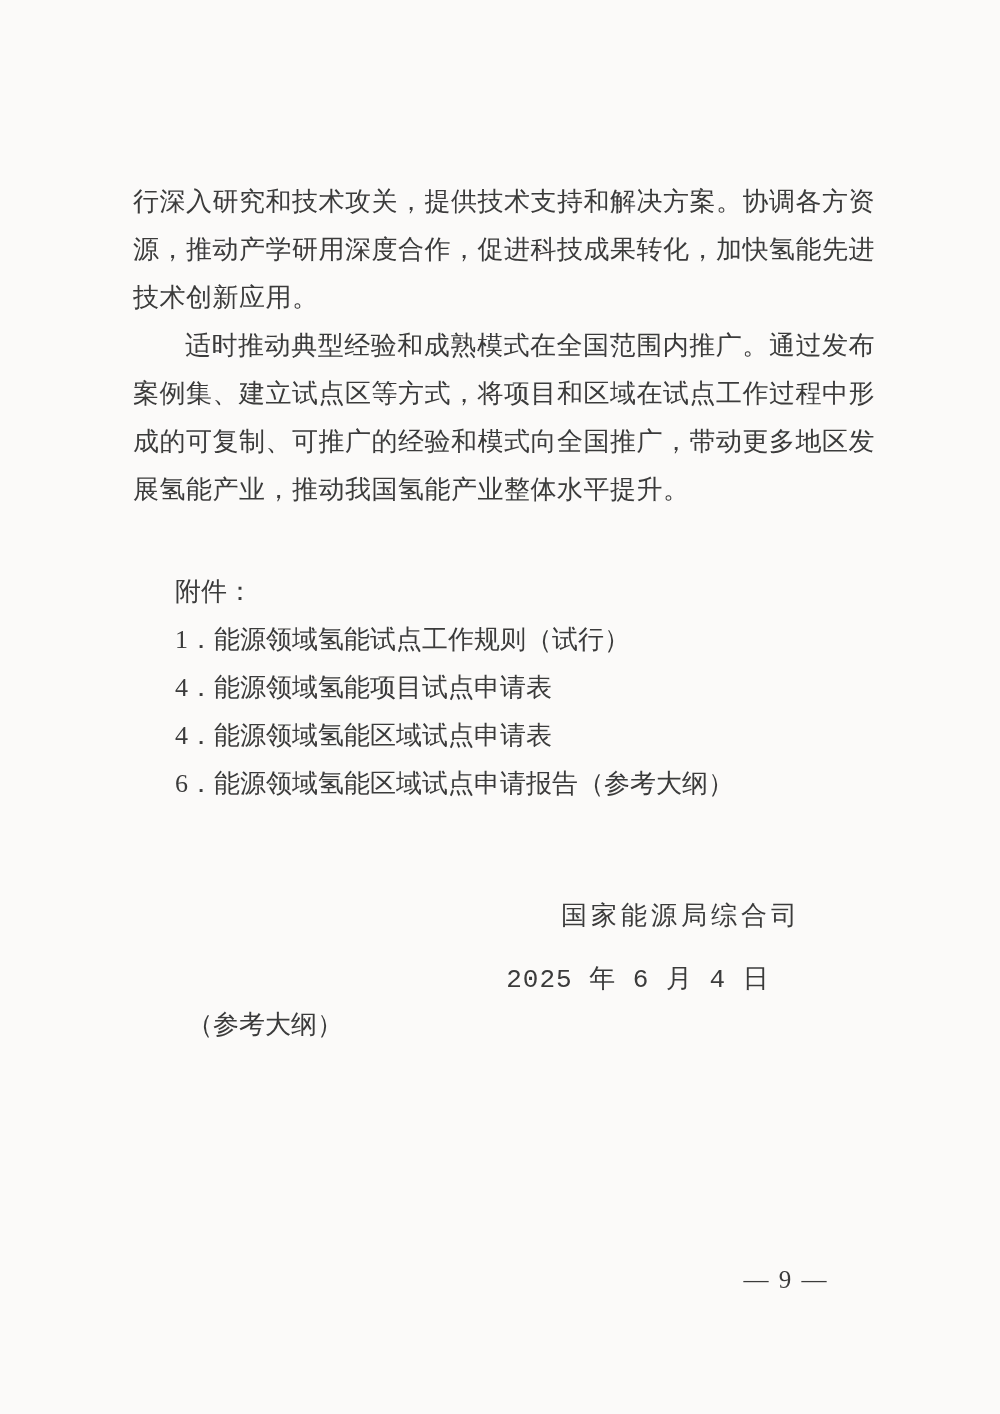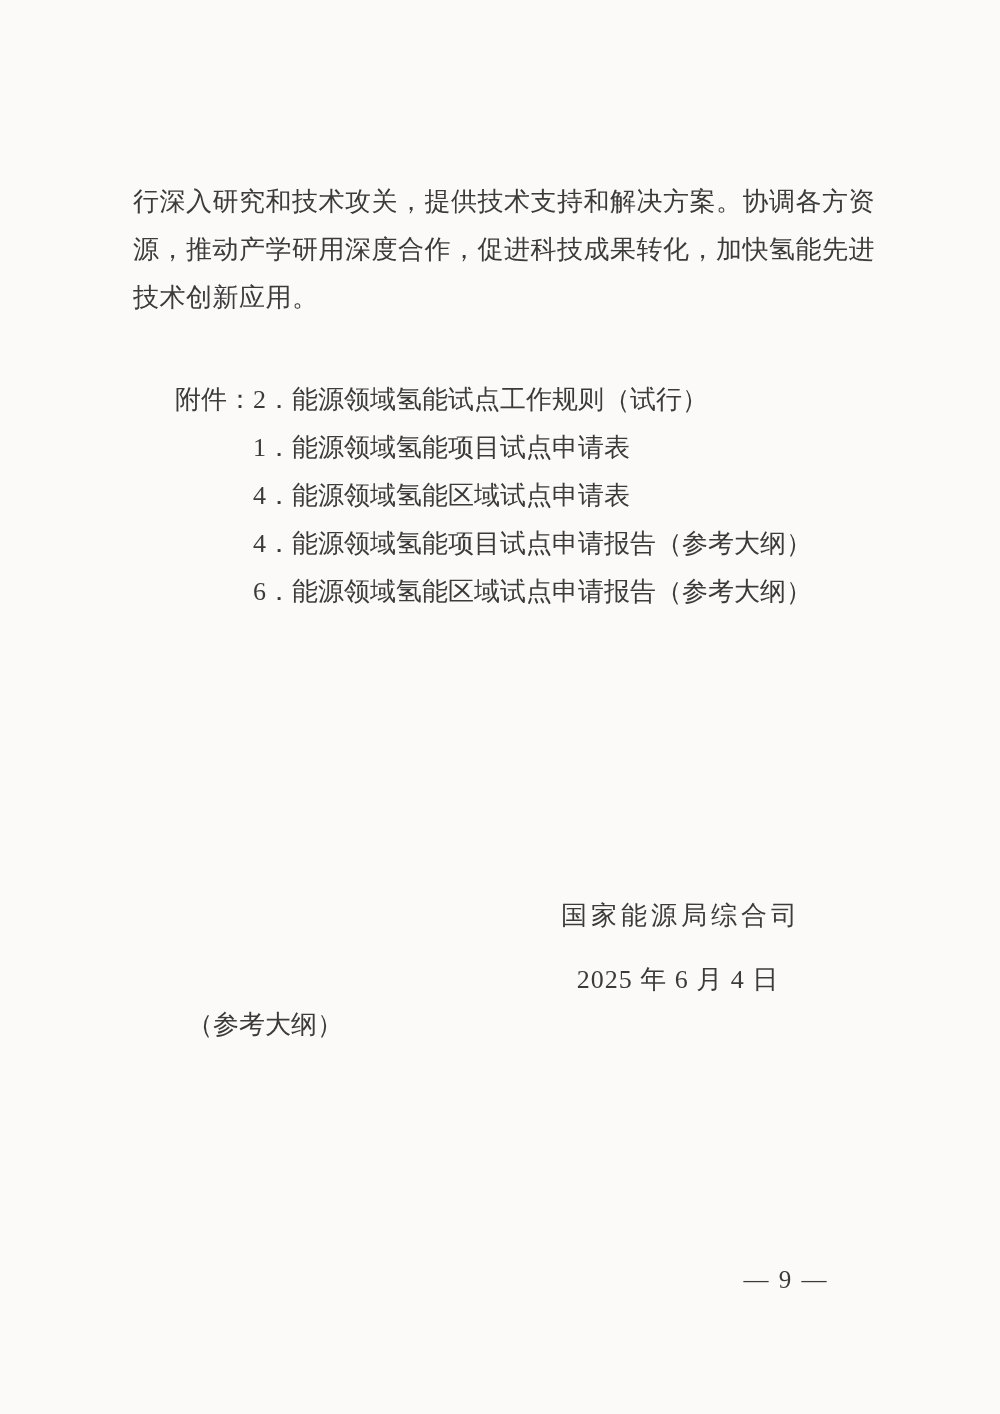--- a/index.html
+++ b/index.html
@@ -77,6 +77,7 @@
 
   <div class="content">
     <p class="para">行深入研究和技术攻关，提供技术支持和解决方案。协调各方资源，推动产学研用深度合作，促进科技成果转化，加快氢能先进技术创新应用。</p>
+    <p class="para indent">适时推动典型经验和成熟模式在全国范围内推广。通过发布案例集、建立试点区等方式，将项目和区域在试点工作过程中形成的可复制、可推广的经验和模式向全国推广，带动更多地区发展氢能产业，推动我国氢能产业整体水平提升。</p>
 
     <div class="attachments">
       <span class="att-label">附件：</span>

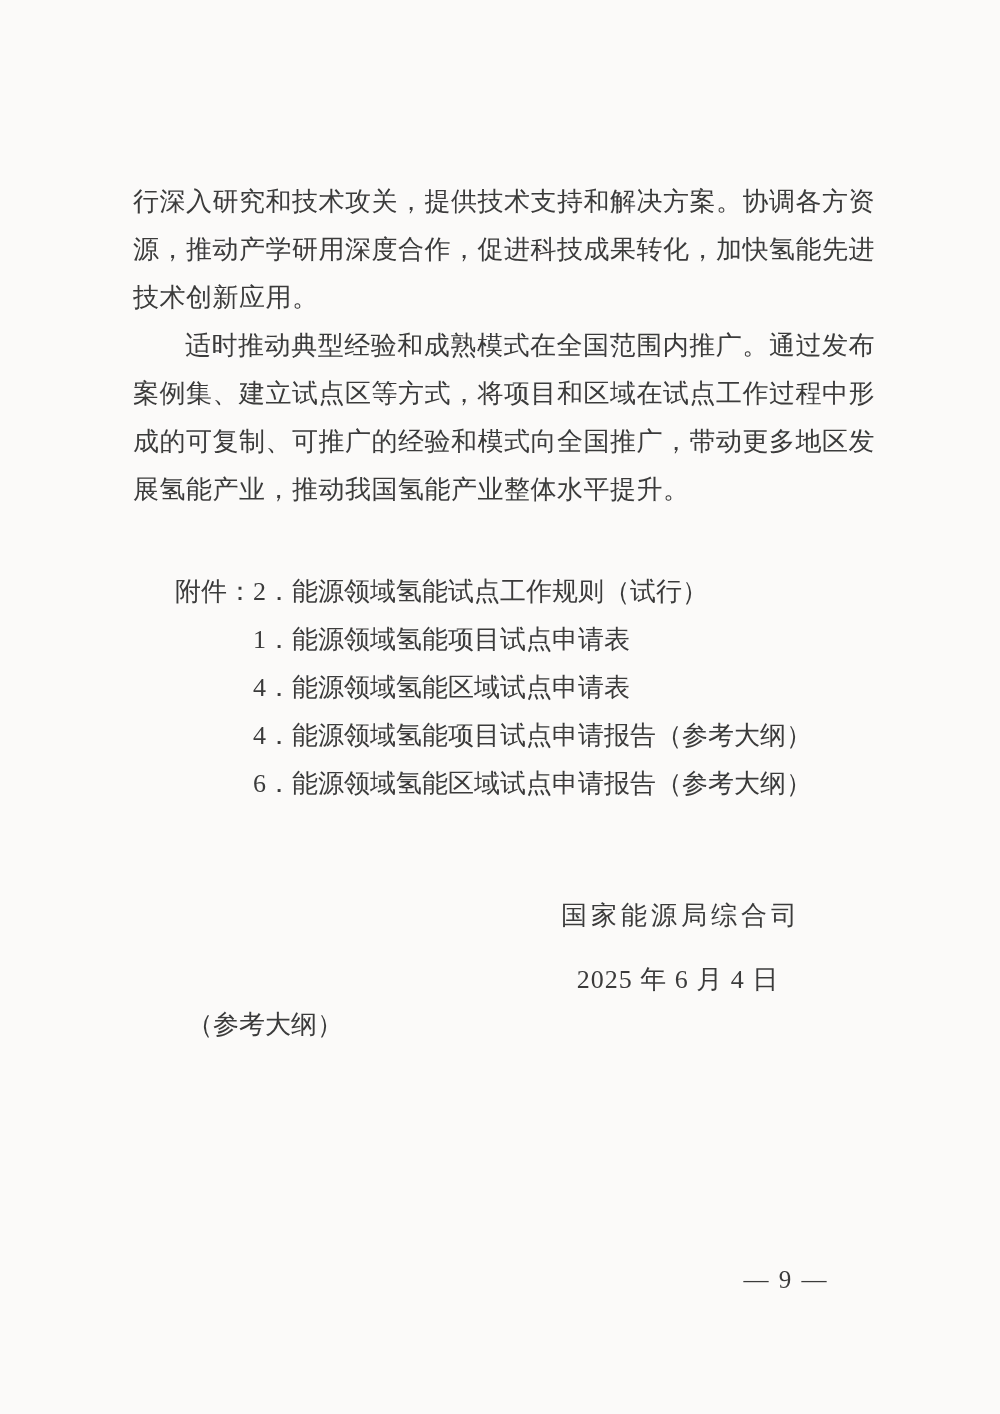--- a/index.html
+++ b/index.html
@@ -33,6 +33,7 @@
     align-items: flex-start;
     margin-top: 54px;
     padding-left: 42px;
+    flex-direction: column;
   }
   .att-label { white-space: nowrap; flex: 0 0 auto; }
   .att-list { flex: 1 1 auto; }

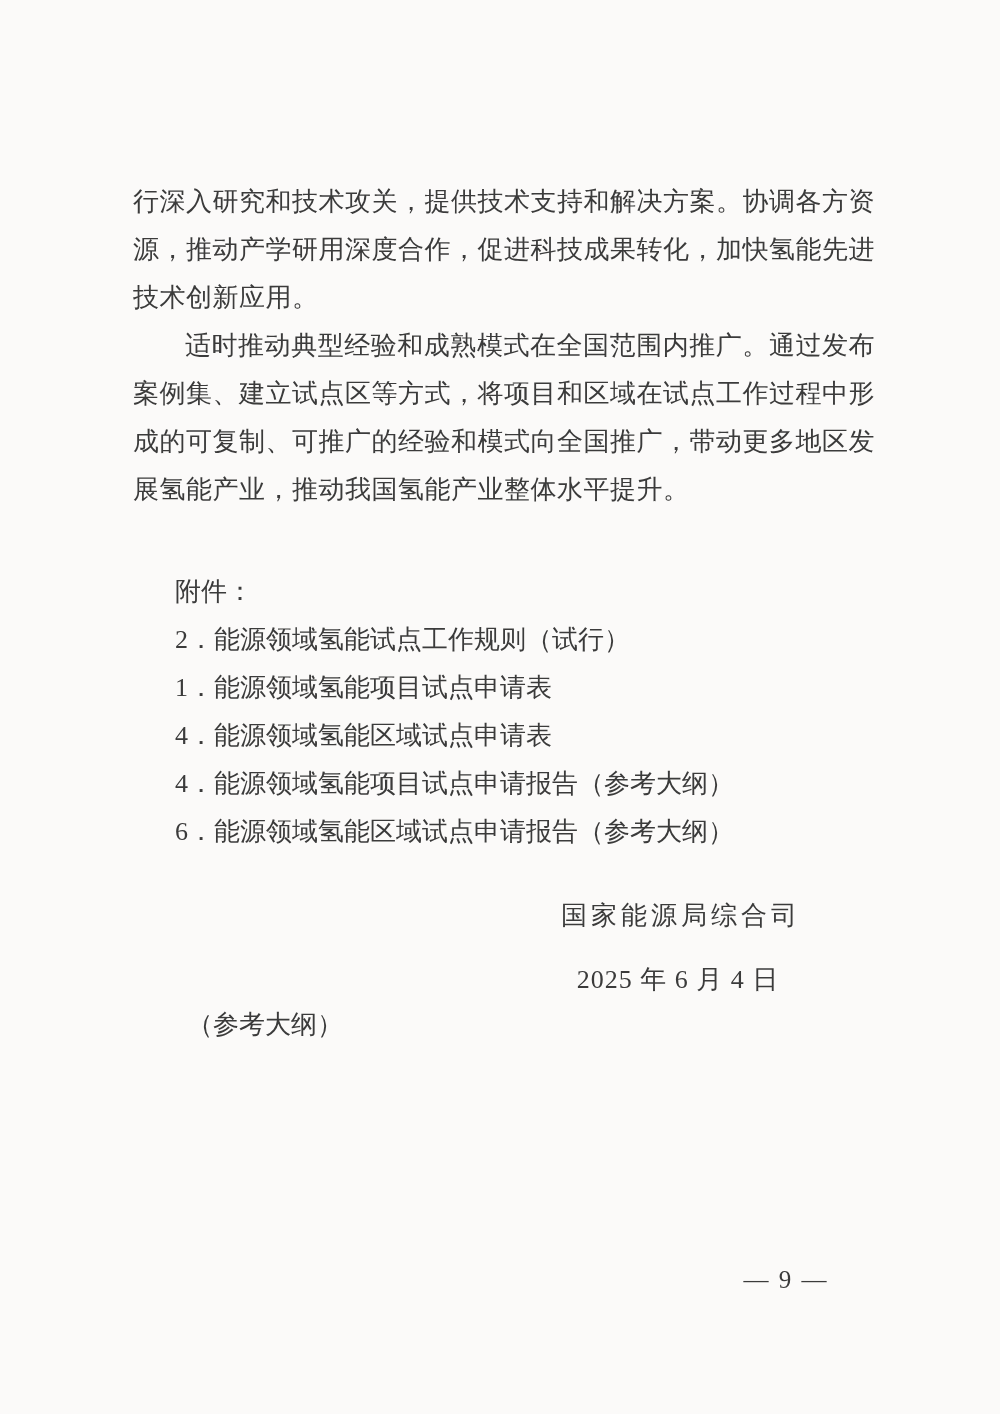--- a/index.html
+++ b/index.html
@@ -83,7 +83,7 @@
     <div class="attachments">
       <span class="att-label">附件：</span>
       <div class="att-list">
-        <div class="att-item">2．能源领域氢能试点工作规则（试行）</div>
+        <div class="att-item">1．能源领域氢能试点工作规则（试行）</div>
         <div class="att-item">1．能源领域氢能项目试点申请表</div>
         <div class="att-item">4．能源领域氢能区域试点申请表</div>
         <div class="att-item">4．能源领域氢能项目试点申请报告（参考大纲）</div>

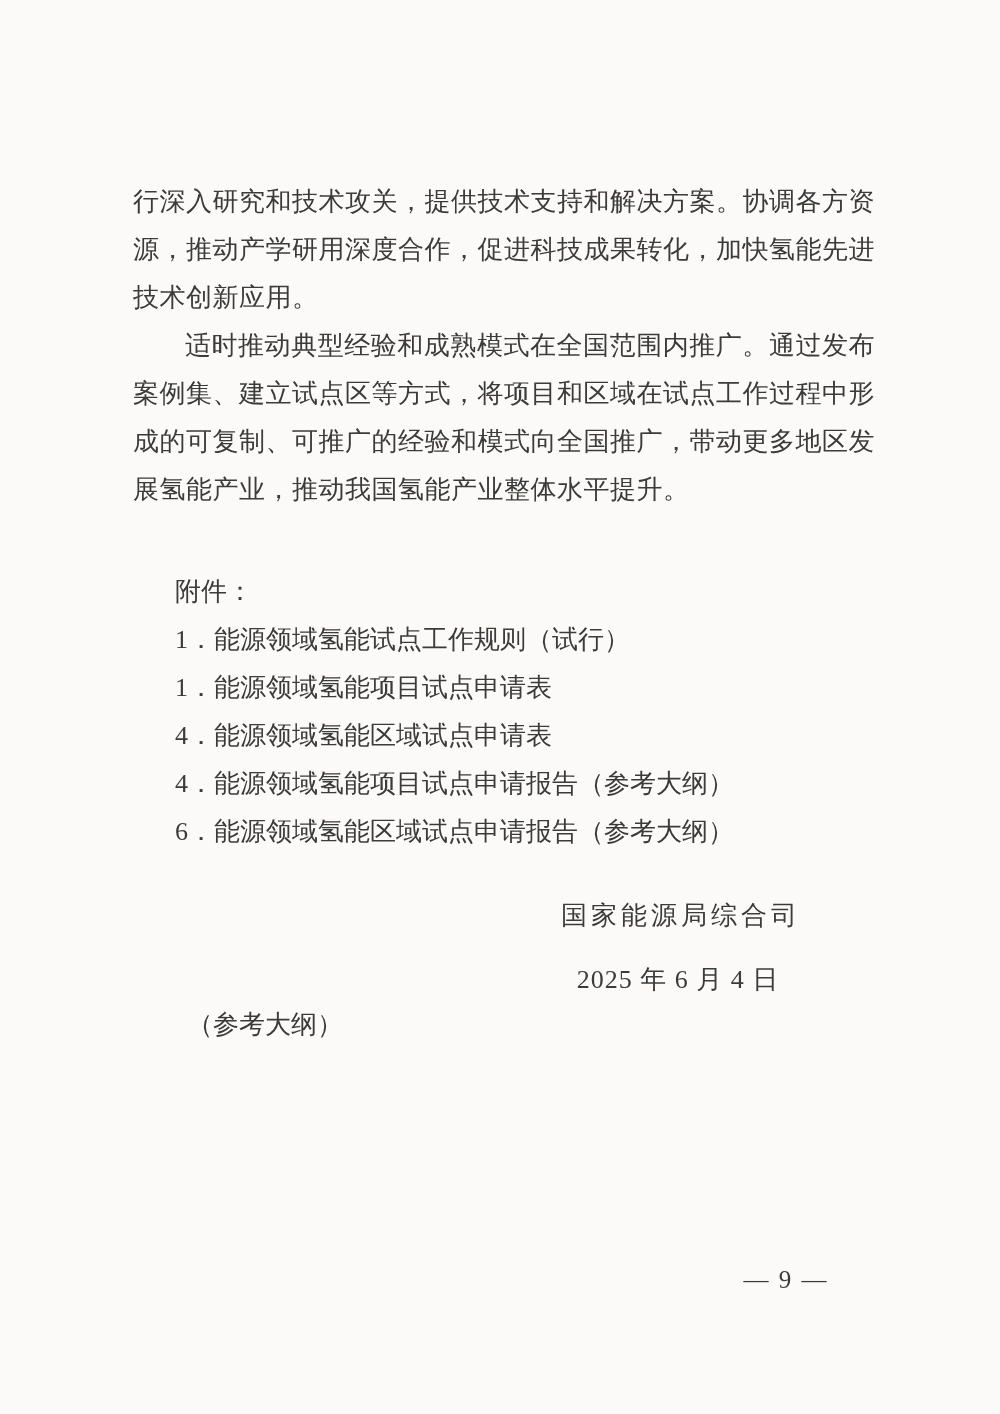--- a/index.html
+++ b/index.html
@@ -84,7 +84,7 @@
       <span class="att-label">附件：</span>
       <div class="att-list">
         <div class="att-item">1．能源领域氢能试点工作规则（试行）</div>
-        <div class="att-item">1．能源领域氢能项目试点申请表</div>
+        <div class="att-item">4．能源领域氢能项目试点申请表</div>
         <div class="att-item">4．能源领域氢能区域试点申请表</div>
         <div class="att-item">4．能源领域氢能项目试点申请报告（参考大纲）</div>
         <div class="att-item">6．能源领域氢能区域试点申请报告（参考大纲）</div>

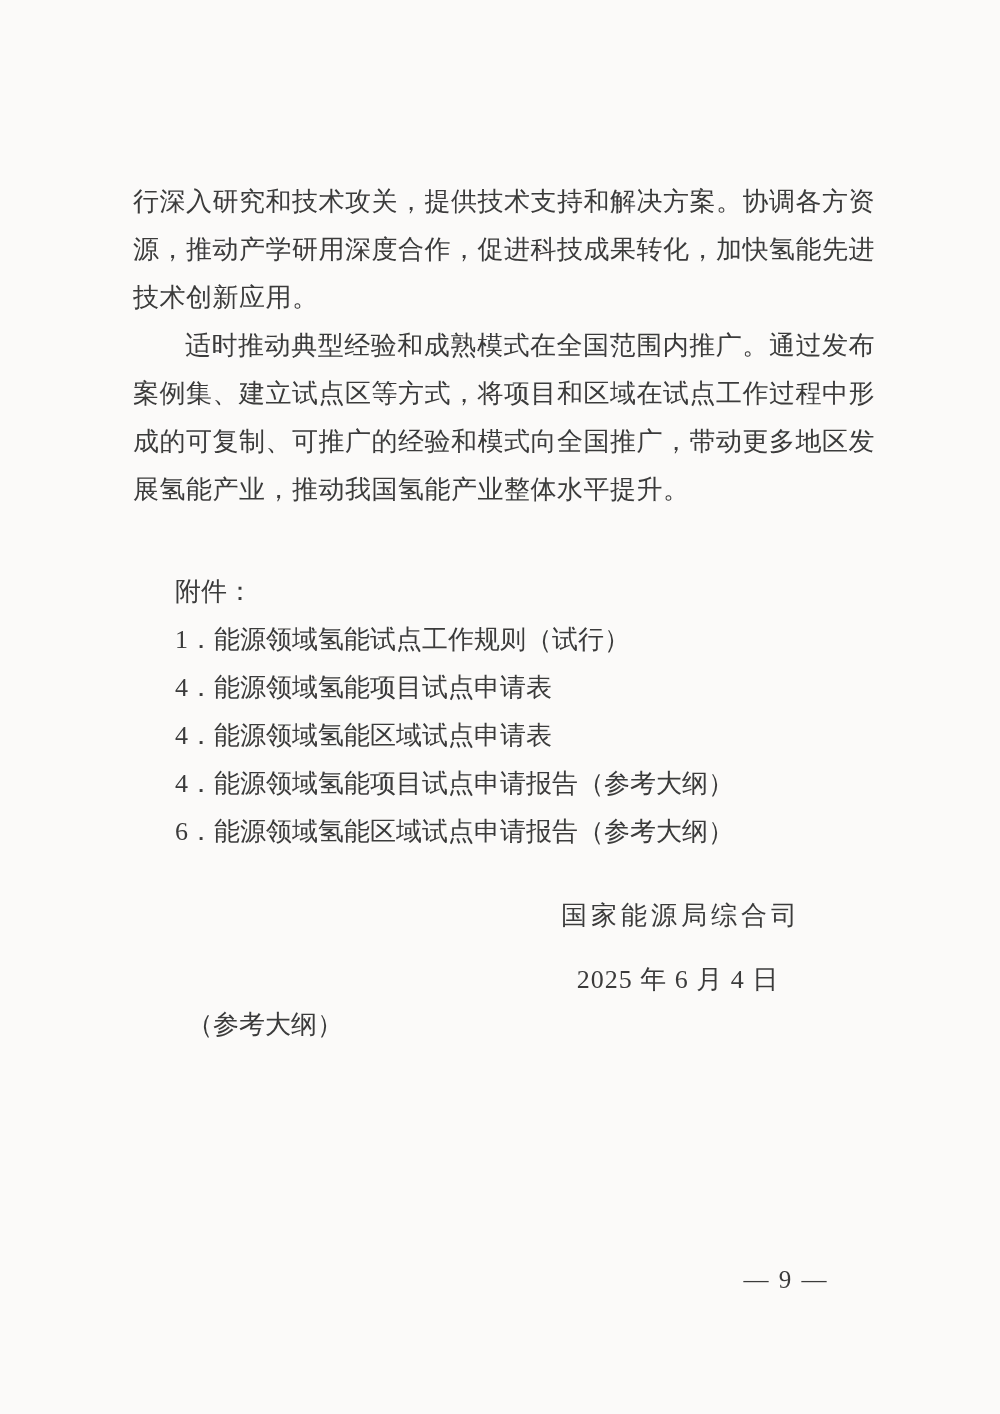--- a/index.html
+++ b/index.html
@@ -86,7 +86,6 @@
         <div class="att-item">1．能源领域氢能试点工作规则（试行）</div>
         <div class="att-item">4．能源领域氢能项目试点申请表</div>
         <div class="att-item">4．能源领域氢能区域试点申请表</div>
-        <div class="att-item">4．能源领域氢能项目试点申请报告（参考大纲）</div>
         <div class="att-item">6．能源领域氢能区域试点申请报告（参考大纲）</div>
       </div>
     </div>

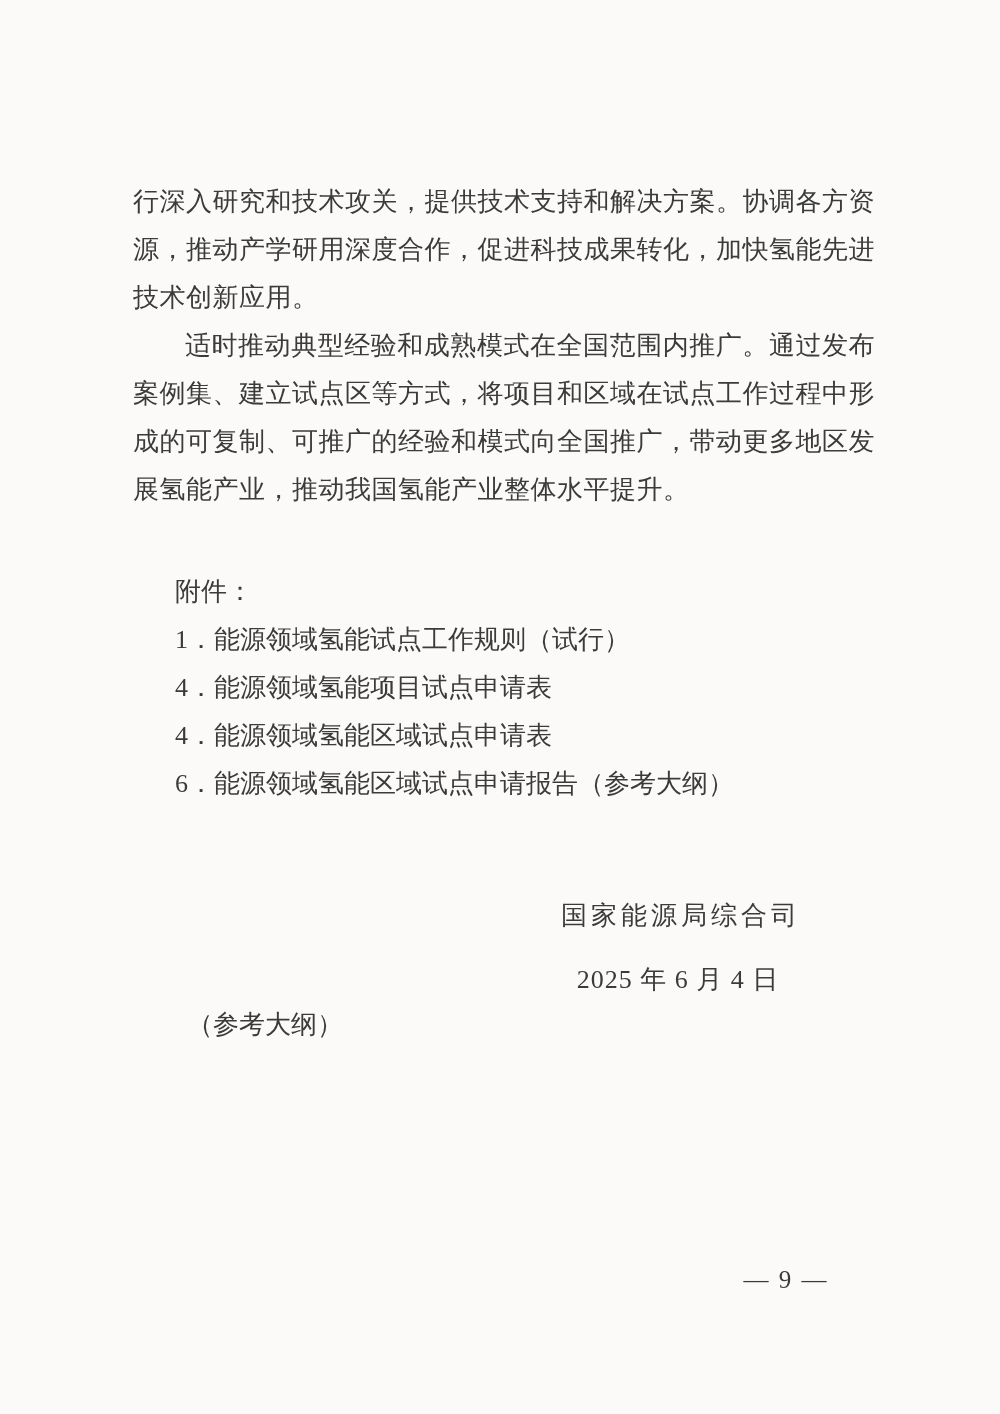--- a/index.html
+++ b/index.html
@@ -50,10 +50,11 @@
   .sig-date {
     position: absolute;
     top: 956px;
-    left: 678px;
+    left: 638px;
     transform: translateX(-50%);
     white-space: nowrap;
     letter-spacing: 1px;
+    font-family: Liberation Mono, monospace;
   }
   .disclosure {
     position: absolute;

